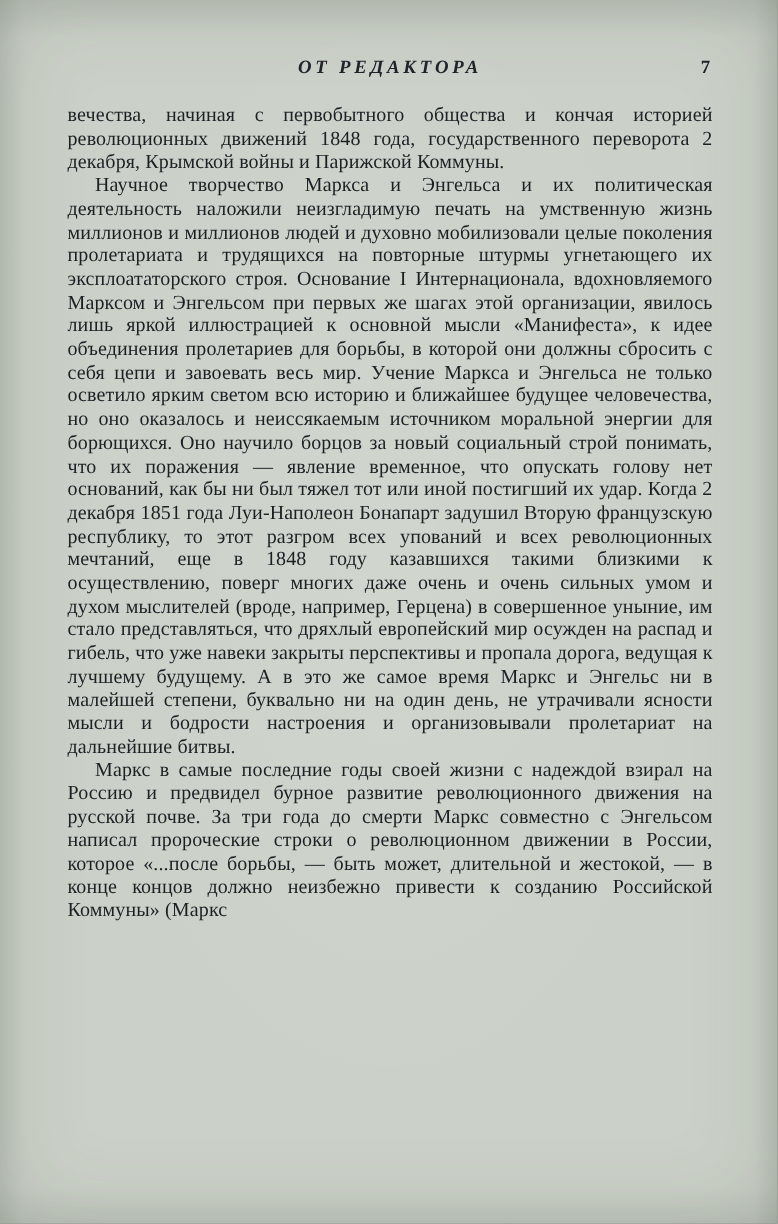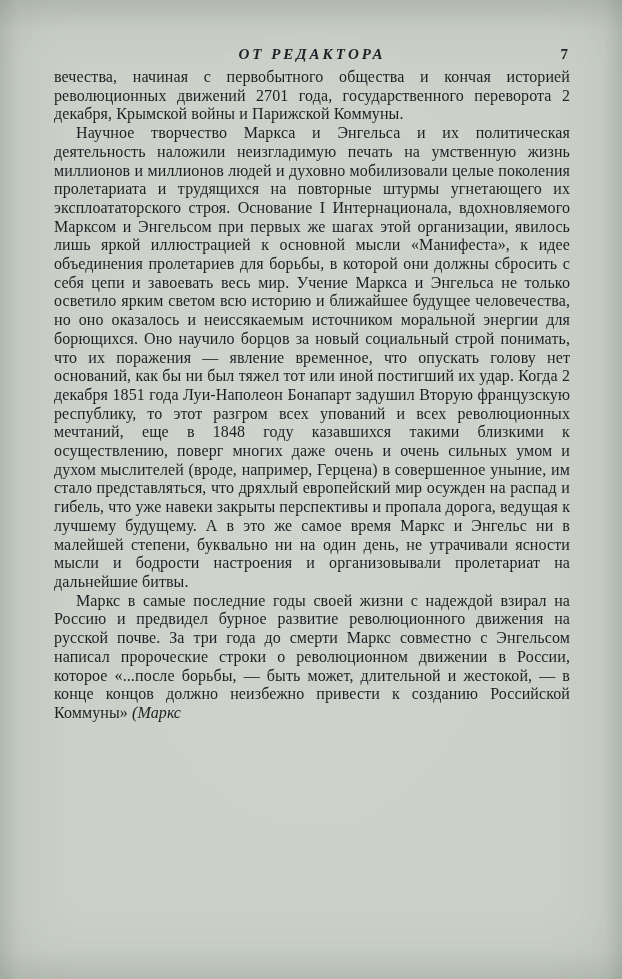--- a/index.html
+++ b/index.html
@@ -31,7 +31,7 @@
   .running-head {
     position: relative;
     height: 20px;
-    margin-bottom: 2px;
+    margin-bottom: 18px;
   }
   .running-head .title {
     display: block;

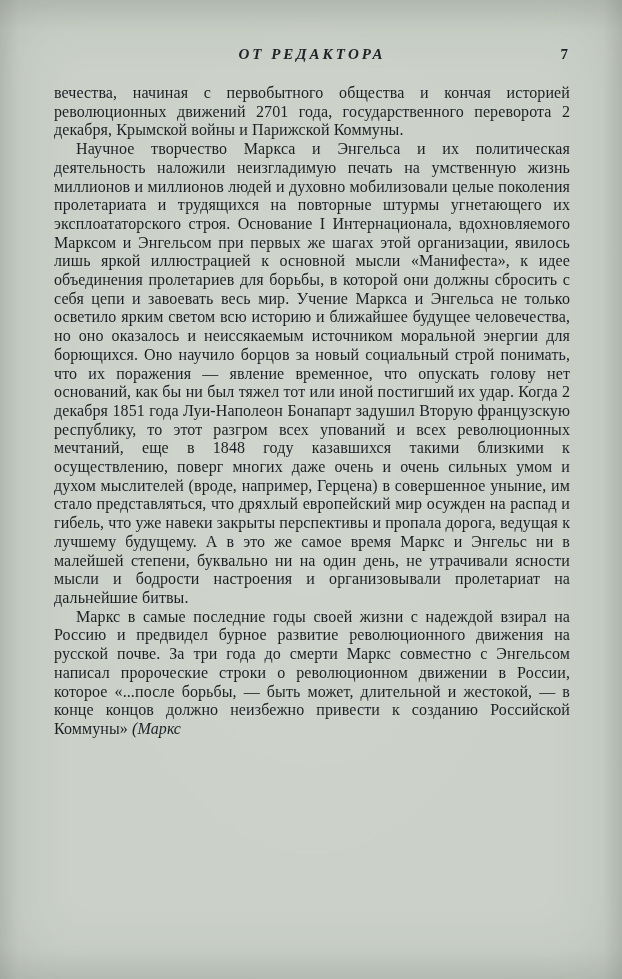--- a/index.html
+++ b/index.html
@@ -76,7 +76,7 @@
     </div>
 
     <div class="body-text">
-      <p>вечества, начиная с первобытного общества и кончая историей революционных движений 2701 года, государственного переворота 2 декабря, Крымской войны и Парижской Коммуны.</p>
+      <p>вечества, начиная с первобытного общества и кончая историей революционных движений 1848 года, государственного переворота 2 декабря, Крымской войны и Парижской Коммуны.</p>
       <p class="indented">Научное творчество Маркса и Энгельса и их политическая деятельность наложили неизгладимую печать на умственную жизнь миллионов и миллионов людей и духовно мобилизовали целые поколения пролетариата и трудящихся на повторные штурмы угнетающего их эксплоататорского строя. Основание I Интернационала, вдохновляемого Марксом и Энгельсом при первых же шагах этой организации, явилось лишь яркой иллюстрацией к основной мысли «Манифеста», к идее объединения пролетариев для борьбы, в которой они должны сбросить с себя цепи и завоевать весь мир. Учение Маркса и Энгельса не только осветило ярким светом всю историю и ближайшее будущее человечества, но оно оказалось и неиссякаемым источником моральной энергии для борющихся. Оно научило борцов за новый социальный строй понимать, что их поражения — явление временное, что опускать голову нет оснований, как бы ни был тяжел тот или иной постигший их удар. Когда 2 декабря 1851 года Луи-Наполеон Бонапарт задушил Вторую французскую республику, то этот разгром всех упований и всех революционных мечтаний, еще в 1848 году казавшихся такими близкими к осуществлению, поверг многих даже очень и очень сильных умом и духом мыслителей (вроде, например, Герцена) в совершенное уныние, им стало представляться, что дряхлый европейский мир осужден на распад и гибель, что уже навеки закрыты перспективы и пропала дорога, ведущая к лучшему будущему. А в это же самое время Маркс и Энгельс ни в малейшей степени, буквально ни на один день, не утрачивали ясности мысли и бодрости настроения и организовывали пролетариат на дальнейшие битвы.</p>
       <p class="indented"><span>Маркс в самые последние годы своей жизни с надеждой взирал на Россию и предвидел бурное развитие революционного движения на русской почве. За три года до смерти Маркс совместно с Энгельсом написал пророческие строки о революционном движении в России, которое «...после борьбы, — быть может, длительной и жестокой, — в конце концов должно неизбежно привести к созданию Российской Коммуны» </span><span class="italic">(Маркс</span></p>
     </div>

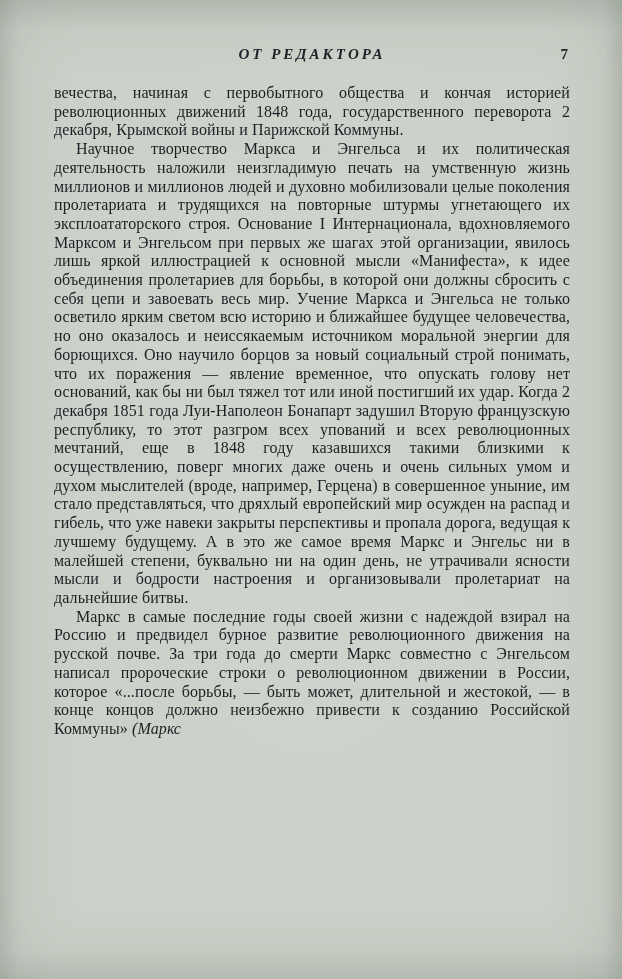--- a/index.html
+++ b/index.html
@@ -61,7 +61,6 @@
     text-indent: 22px;
   }
   .italic {
-    font-style: italic;
   }
 </style>
 </head>

